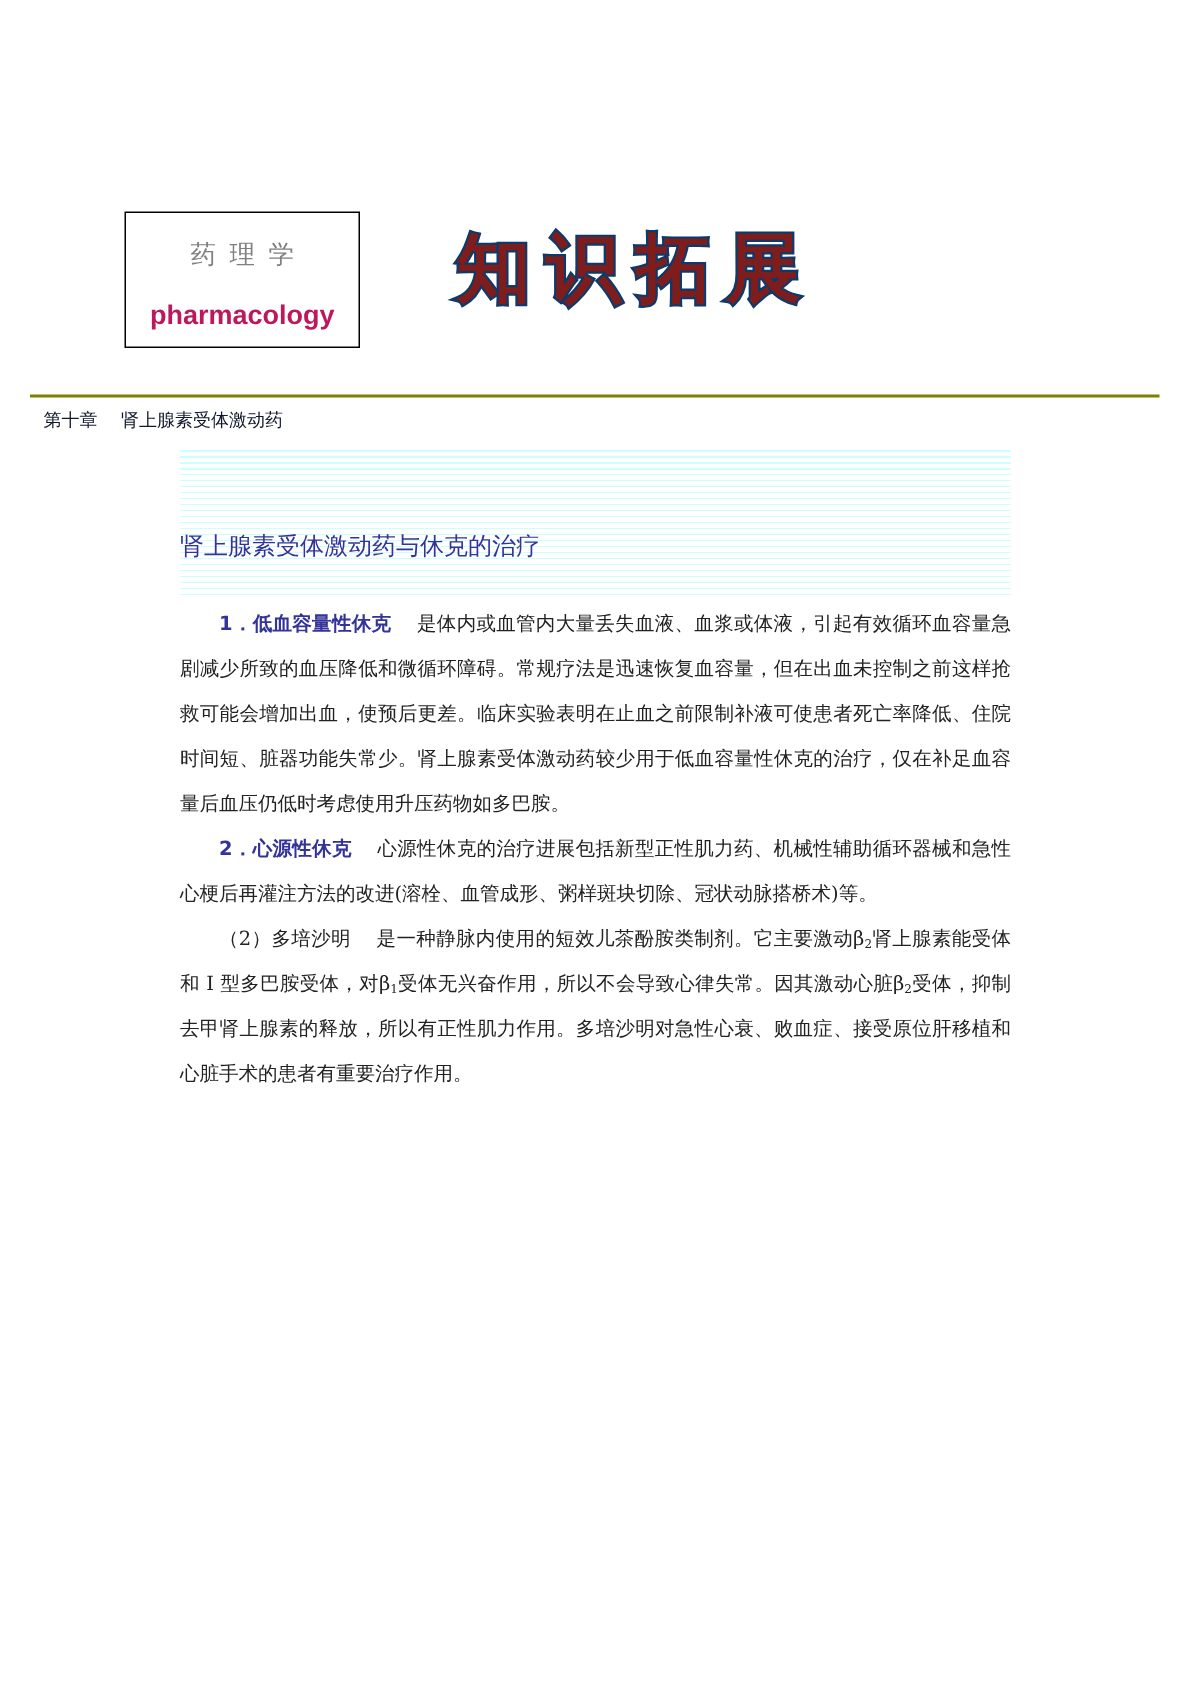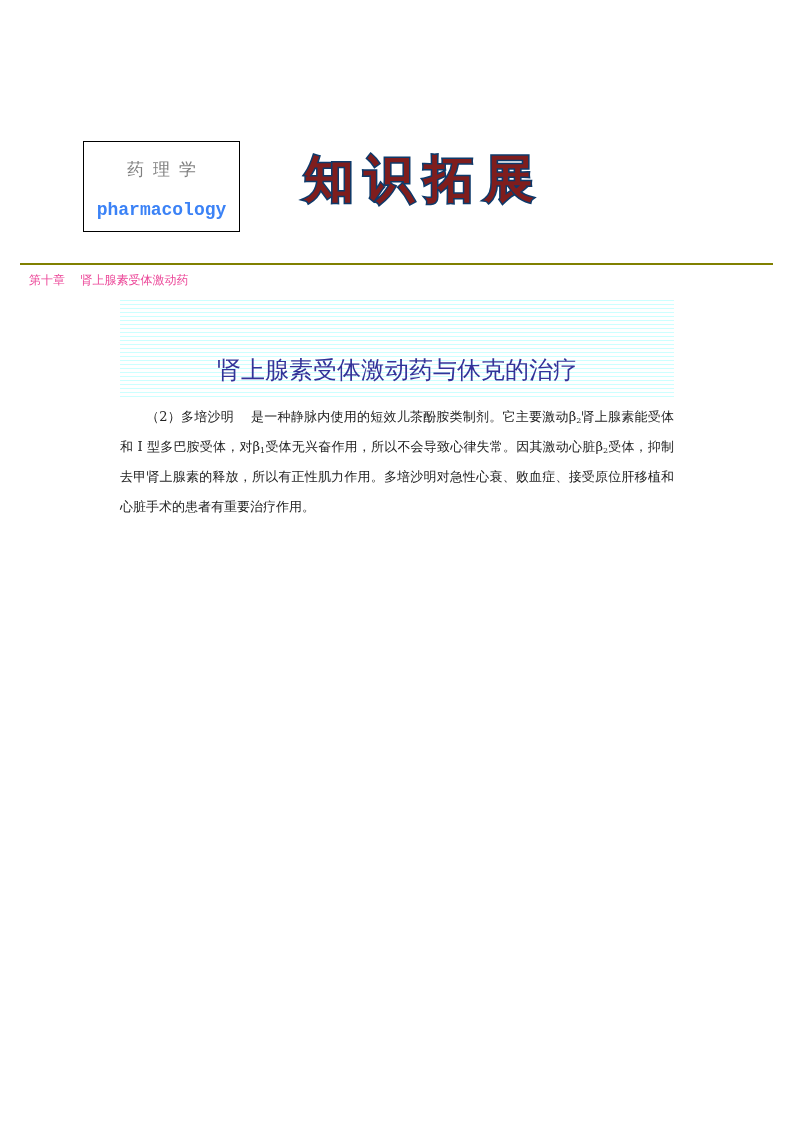--- a/index.html
+++ b/index.html
@@ -20,7 +20,7 @@
   }
   .subject-en {
     position: absolute; left: 0; right: 0; top: 58px;
-    font-family: Liberation Mono, monospace; font-weight: bold; font-size: 18px; color: #3b82f6;
+    font-family: Liberation Sans, sans-serif; font-weight: bold; font-size: 18px; color: #be185d;
   }
   .banner-title {
     position: absolute; left: 304px; top: 149px;

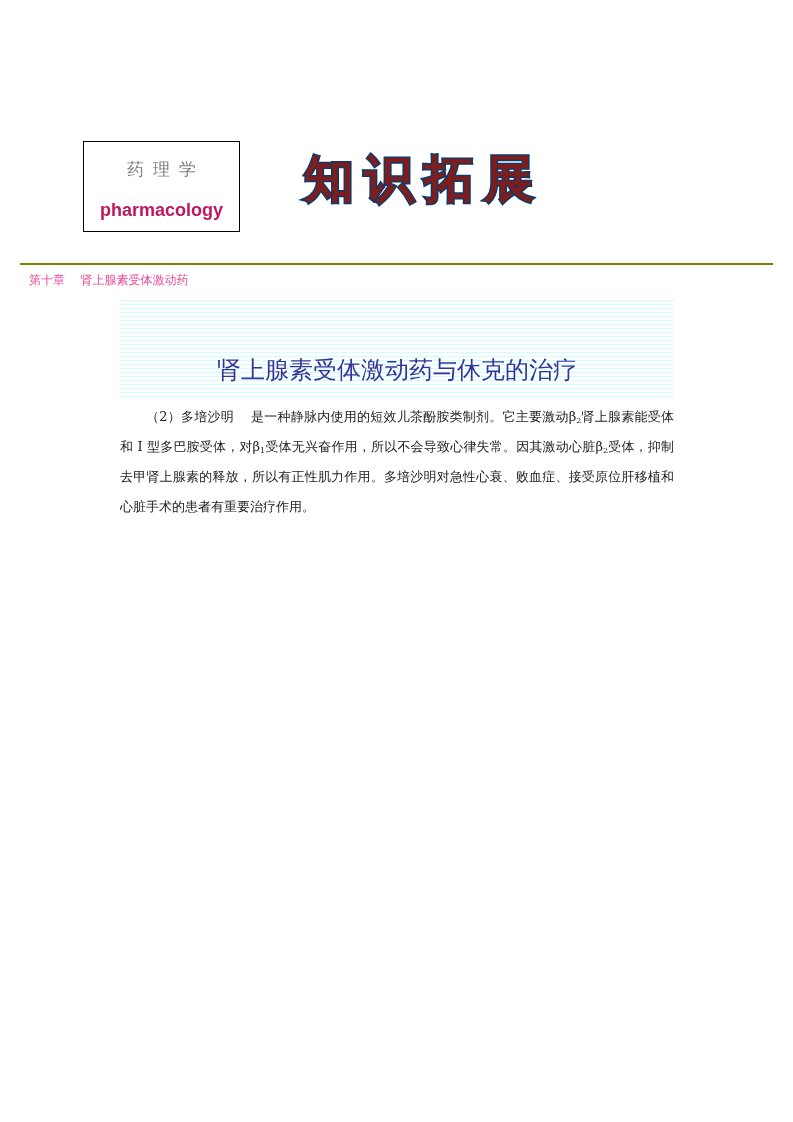--- a/index.html
+++ b/index.html
@@ -35,7 +35,7 @@
   }
   .chapter {
     position: absolute; left: 29px; top: 272px;
-    font-family: "DejaVu Sans", sans-serif; font-size: 12px; color: #ec4899;
+    font-family: "DejaVu Sans", sans-serif; font-size: 12px; color: #0f172a;
   }
   .title-band {
     position: absolute; left: 120px; top: 298px; width: 554px; height: 102px;

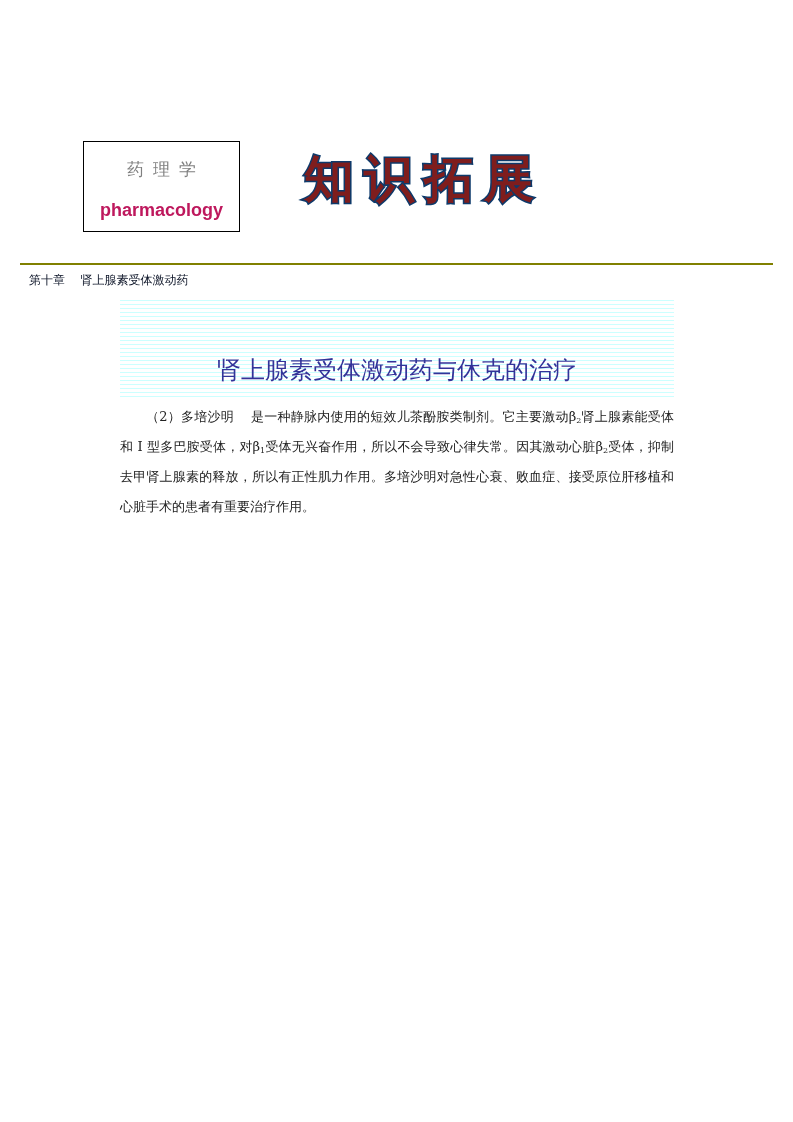--- a/index.html
+++ b/index.html
@@ -42,8 +42,8 @@
     background: repeating-linear-gradient(to bottom, #ffffff 0px, #ffffff 2px, #ccffff 2px, #ccffff 3px, #ffffff 3px, #ffffff 4px);
   }
   .main-title {
-    position: absolute; left: 0; right: 0; top: 56px; text-align: center;
-    font-family: Liberation Sans, sans-serif; font-size: 24px; color: #333399;
+    position: absolute; left: 0; right: 0; top: 56px; text-align: left;
+    font-family: Liberation Sans, sans-serif; font-size: 16px; color: #333399;
     background: transparent;
   }
   .content {

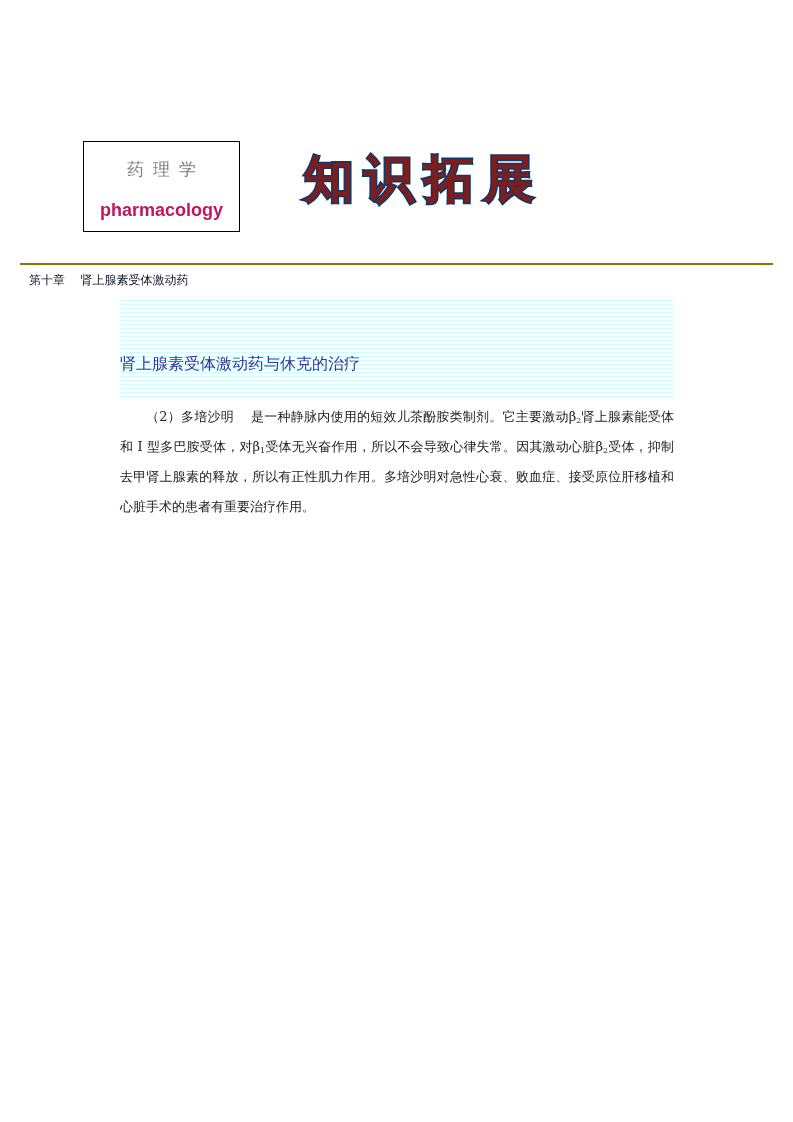--- a/index.html
+++ b/index.html
@@ -79,6 +79,9 @@
 
 <div class="content">
   <p>
+    <span class="head">1．低血容量性休克</span><span class="gap"></span><span>是体内或血管内大量丢失血液、血浆或体液，引起有效循环血容量急剧减少所致的血压降低和微循环障碍。常规疗法是迅速恢复血容量，但在出血未控制之前这样抢救可能会增加出血，使预后更差。临床实验表明在止血之前限制补液可使患者死亡率降低、住院时间短、脏器功能失常少。肾上腺素受体激动药较少用于低血容量性休克的治疗，仅在补足血容量后血压仍低时考虑使用升压药物如多巴胺。</span>
+  </p>
+  <p>
     <span>（2）多培沙明</span><span class="gap"></span><span>是一种静脉内使用的短效儿茶酚胺类制剂。它主要激动β</span><sub>2</sub><span>肾上腺素能受体和 I 型多巴胺受体，对β</span><sub>1</sub><span>受体无兴奋作用，所以不会导致心律失常。因其激动心脏β</span><sub>2</sub><span>受体，抑制去甲肾上腺素的释放，所以有正性肌力作用。多培沙明对急性心衰、败血症、接受原位肝移植和心脏手术的患者有重要治疗作用。</span>
   </p>
 </div>

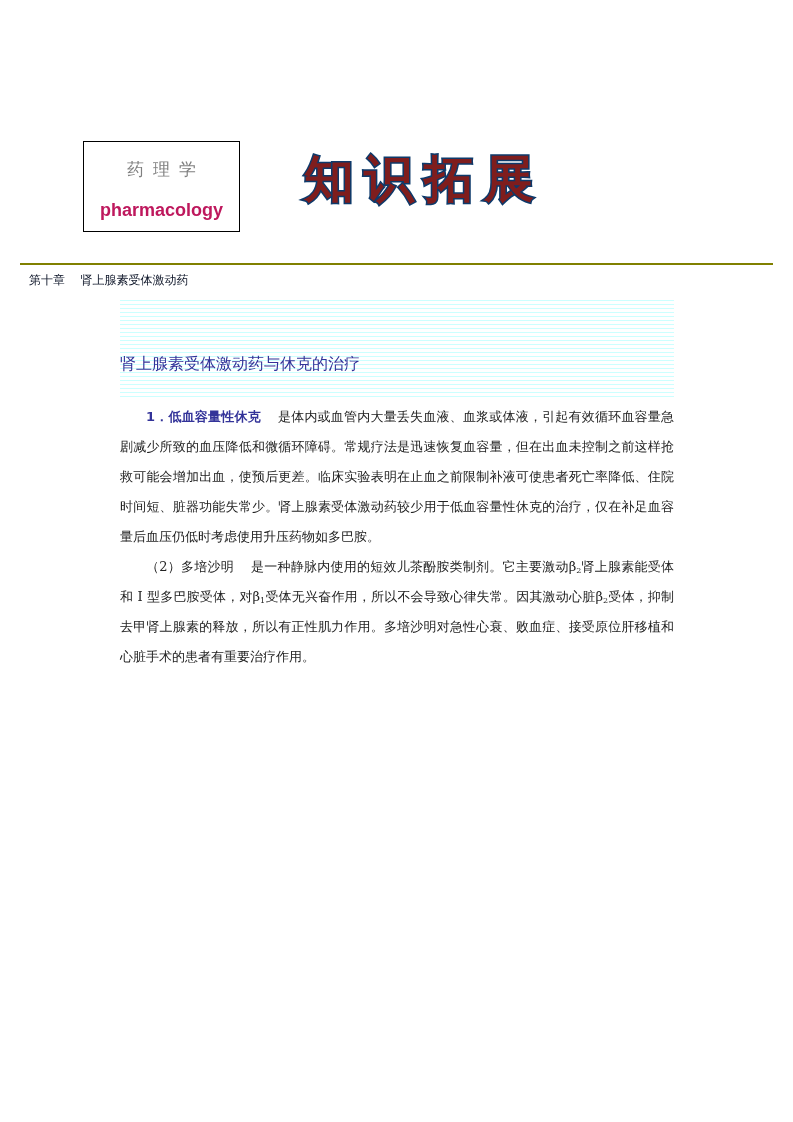--- a/index.html
+++ b/index.html
@@ -82,6 +82,9 @@
     <span class="head">1．低血容量性休克</span><span class="gap"></span><span>是体内或血管内大量丢失血液、血浆或体液，引起有效循环血容量急剧减少所致的血压降低和微循环障碍。常规疗法是迅速恢复血容量，但在出血未控制之前这样抢救可能会增加出血，使预后更差。临床实验表明在止血之前限制补液可使患者死亡率降低、住院时间短、脏器功能失常少。肾上腺素受体激动药较少用于低血容量性休克的治疗，仅在补足血容量后血压仍低时考虑使用升压药物如多巴胺。</span>
   </p>
   <p>
+    <span class="head">2．心源性休克</span><span class="gap"></span><span>心源性休克的治疗进展包括新型正性肌力药、机械性辅助循环器械和急性心梗后再灌注方法的改进(溶栓、血管成形、粥样斑块切除、冠状动脉搭桥术)等。</span>
+  </p>
+  <p>
     <span>（2）多培沙明</span><span class="gap"></span><span>是一种静脉内使用的短效儿茶酚胺类制剂。它主要激动β</span><sub>2</sub><span>肾上腺素能受体和 I 型多巴胺受体，对β</span><sub>1</sub><span>受体无兴奋作用，所以不会导致心律失常。因其激动心脏β</span><sub>2</sub><span>受体，抑制去甲肾上腺素的释放，所以有正性肌力作用。多培沙明对急性心衰、败血症、接受原位肝移植和心脏手术的患者有重要治疗作用。</span>
   </p>
 </div>

